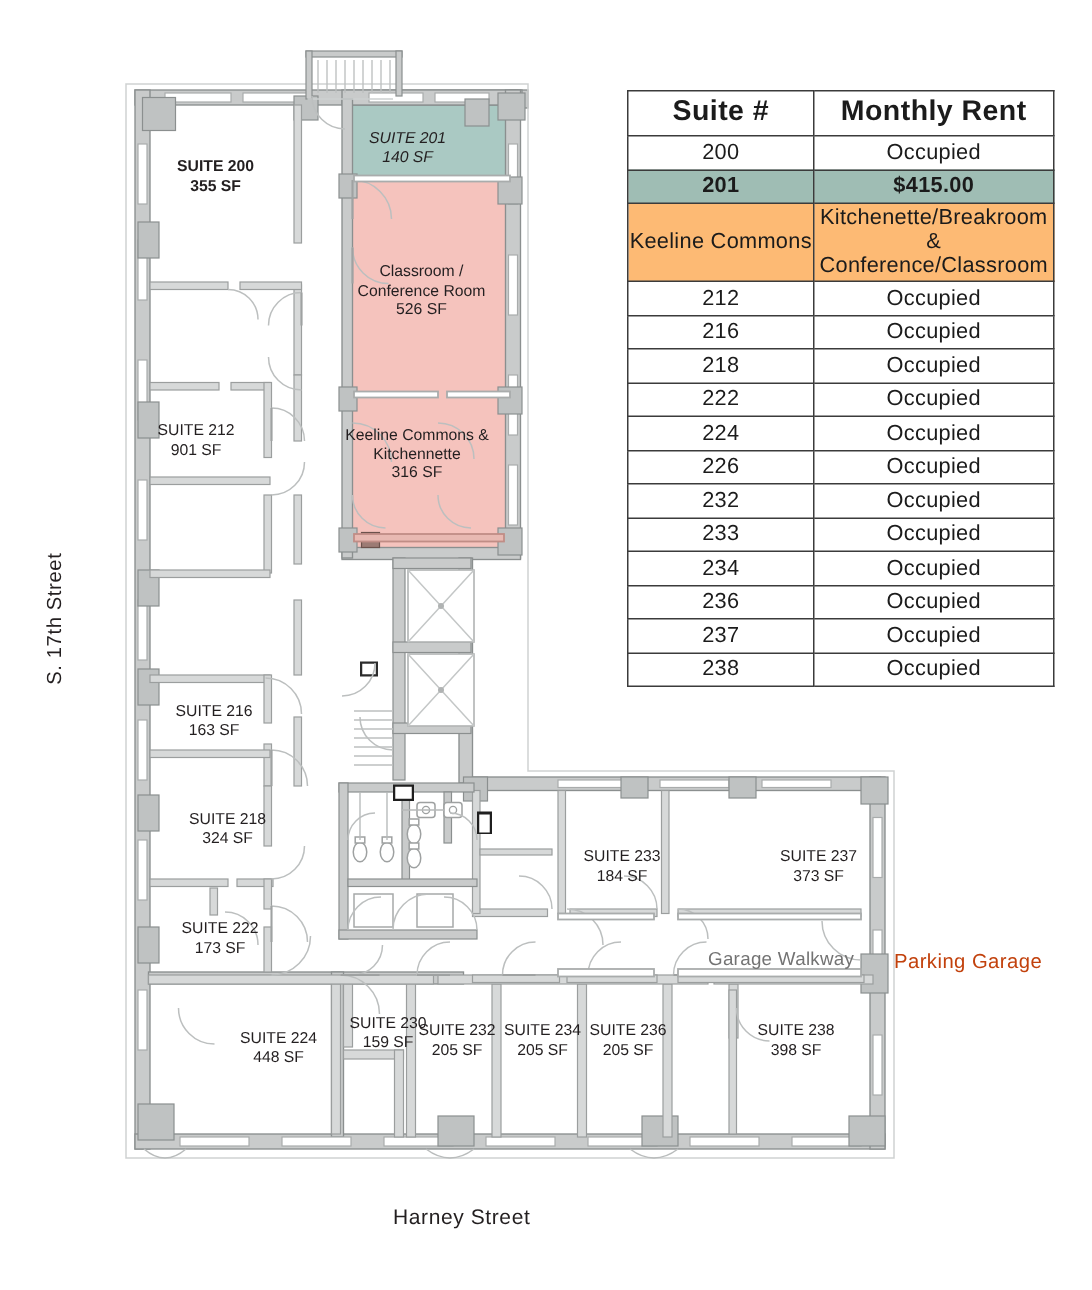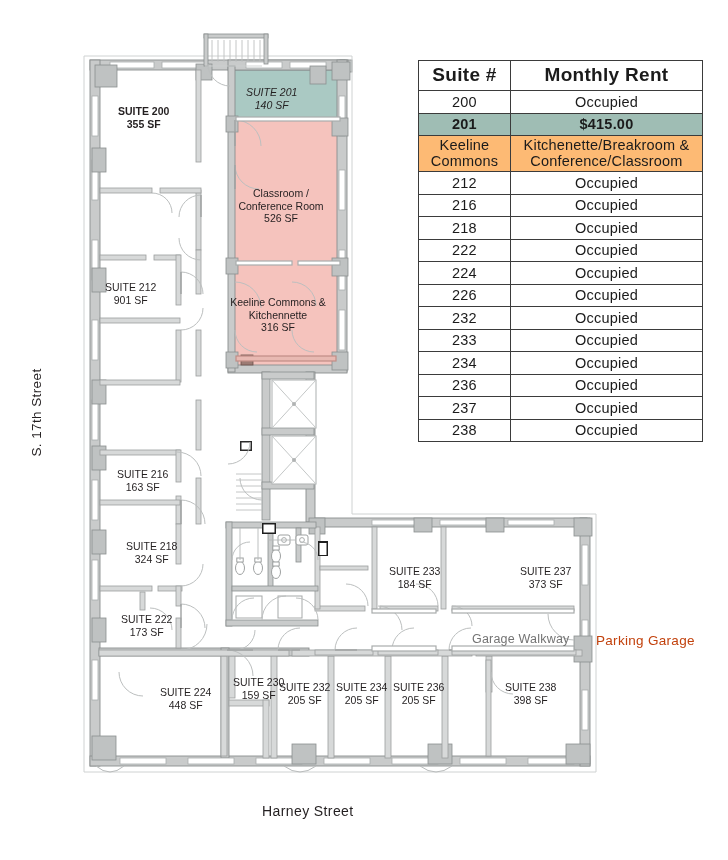--- a/index.html
+++ b/index.html
@@ -29,7 +29,7 @@
   #rent-table{position:absolute;left:418px;top:60px;width:285px;
               border-collapse:collapse;background:#fff;}
   #rent-table td,#rent-table th{border:1px solid #3b3b3b;text-align:center;
-              font-size:14.5px;color:#1b1b1b;padding:2px 0;letter-spacing:.2px;}
+              font-size:14.5px;color:#1b1b1b;padding:2px 16px;letter-spacing:.2px;}
   #rent-table th{font-size:19px;font-weight:700;padding:3px 0 4px;letter-spacing:.3px;}
   #rent-table td:first-child,#rent-table th:first-child{width:91px;}
   #rent-table tr.hl-teal td{background:#9fbdb4;font-weight:700;}

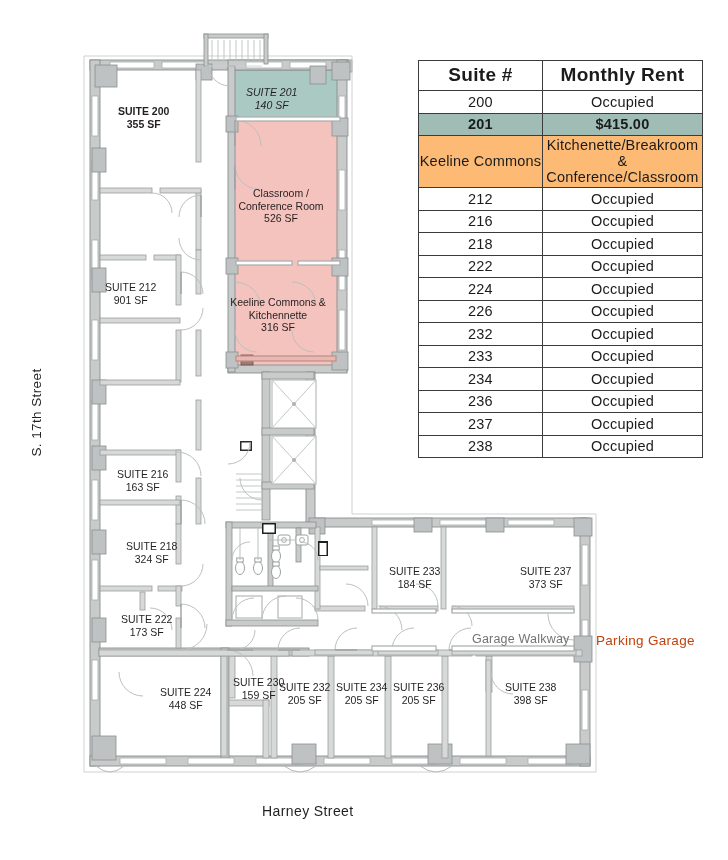--- a/index.html
+++ b/index.html
@@ -21,7 +21,7 @@
   
   .rlabel{position:absolute;text-align:center;font-size:10.5px;line-height:12.5px;
           color:#231f20;white-space:nowrap;}
-  .rlabel.wide{white-space:normal;margin-top:12px;}
+  .rlabel.wide{white-space:normal;}
   .walkway{position:absolute;left:472px;top:632px;font-size:12.5px;
            letter-spacing:.2px;color:#737373;white-space:nowrap;}
 

